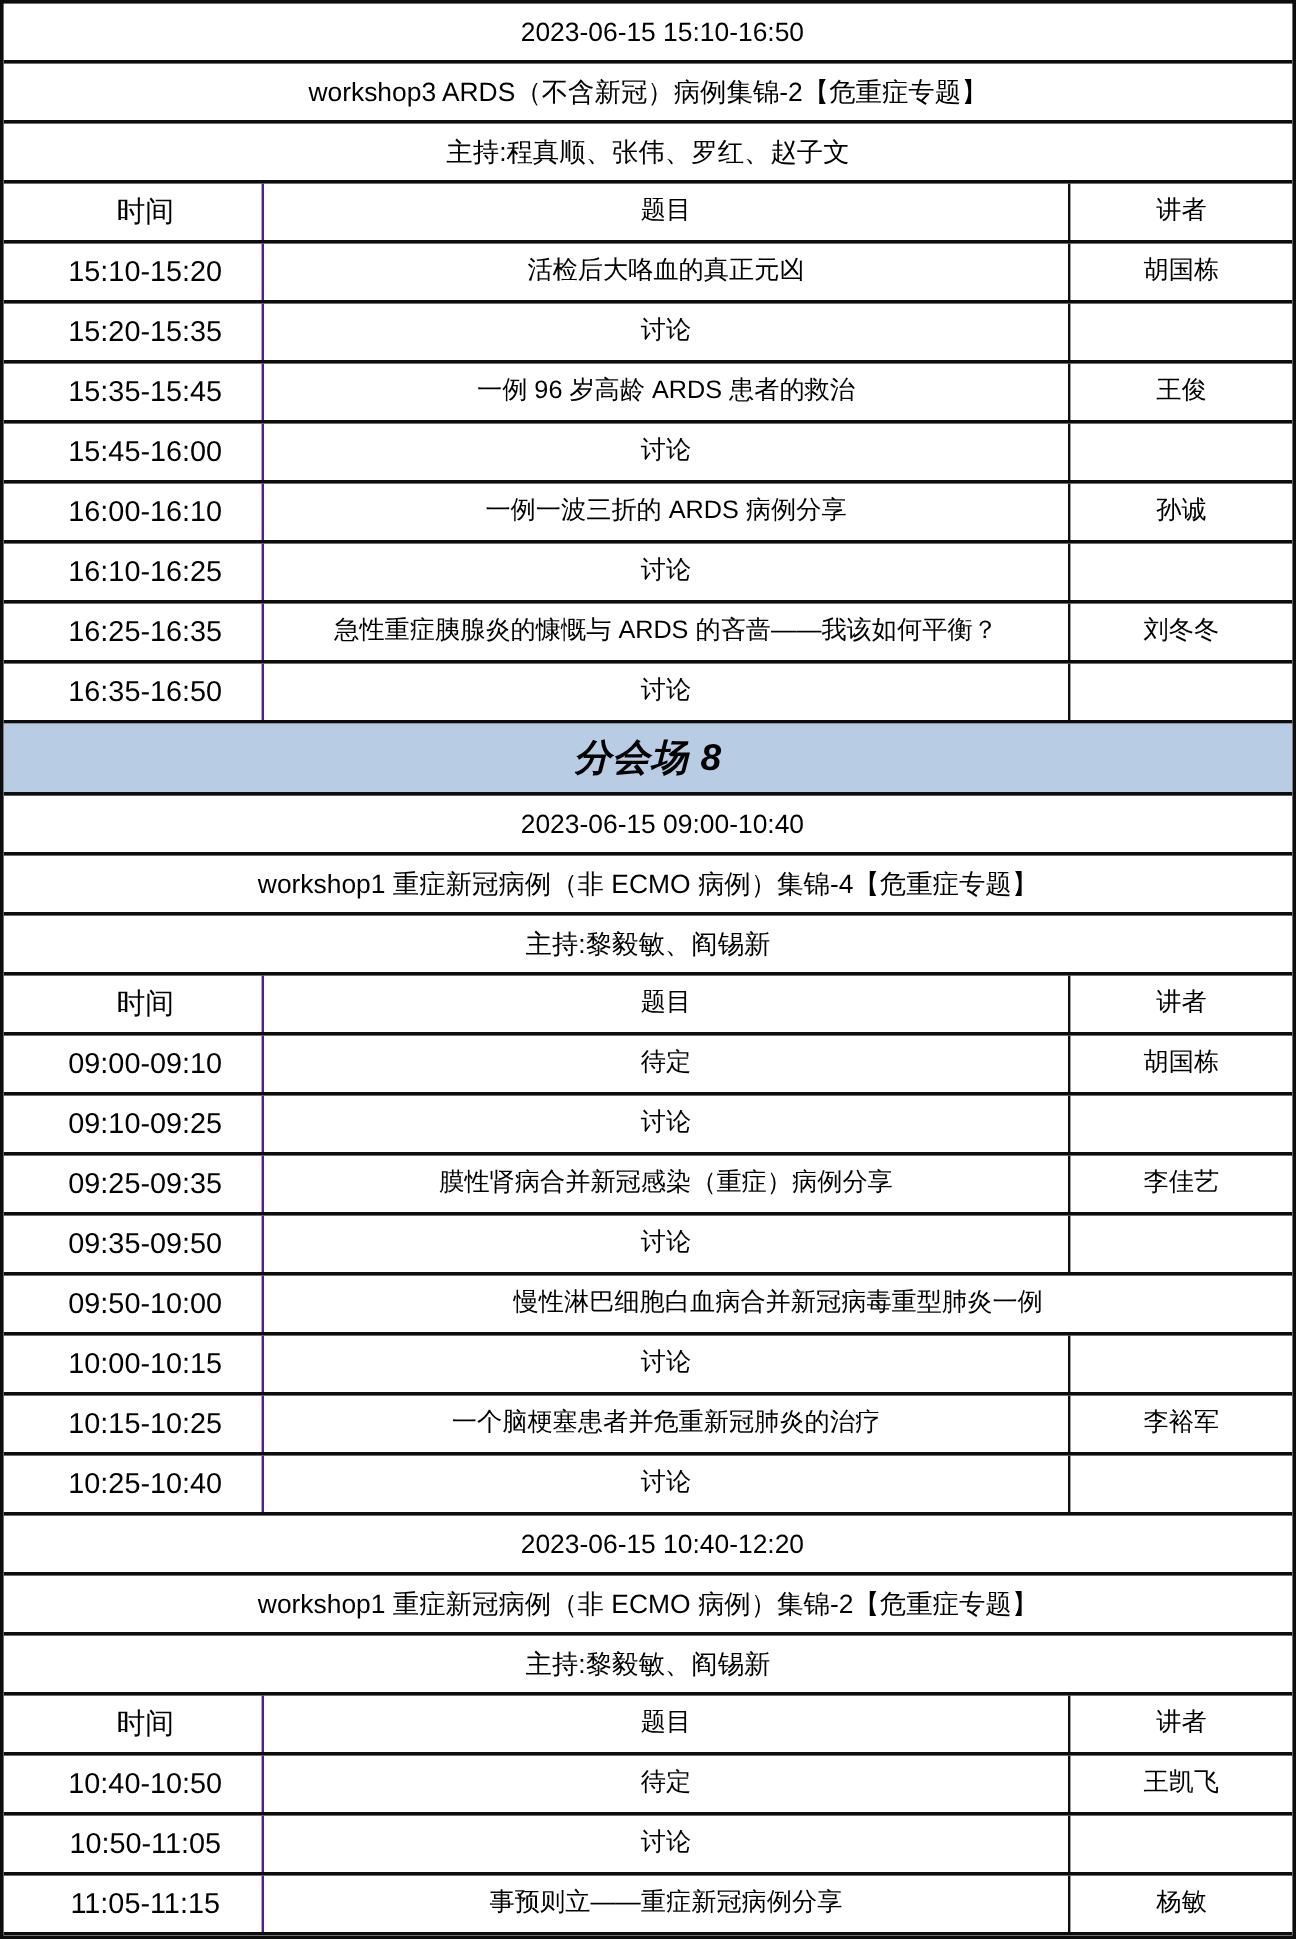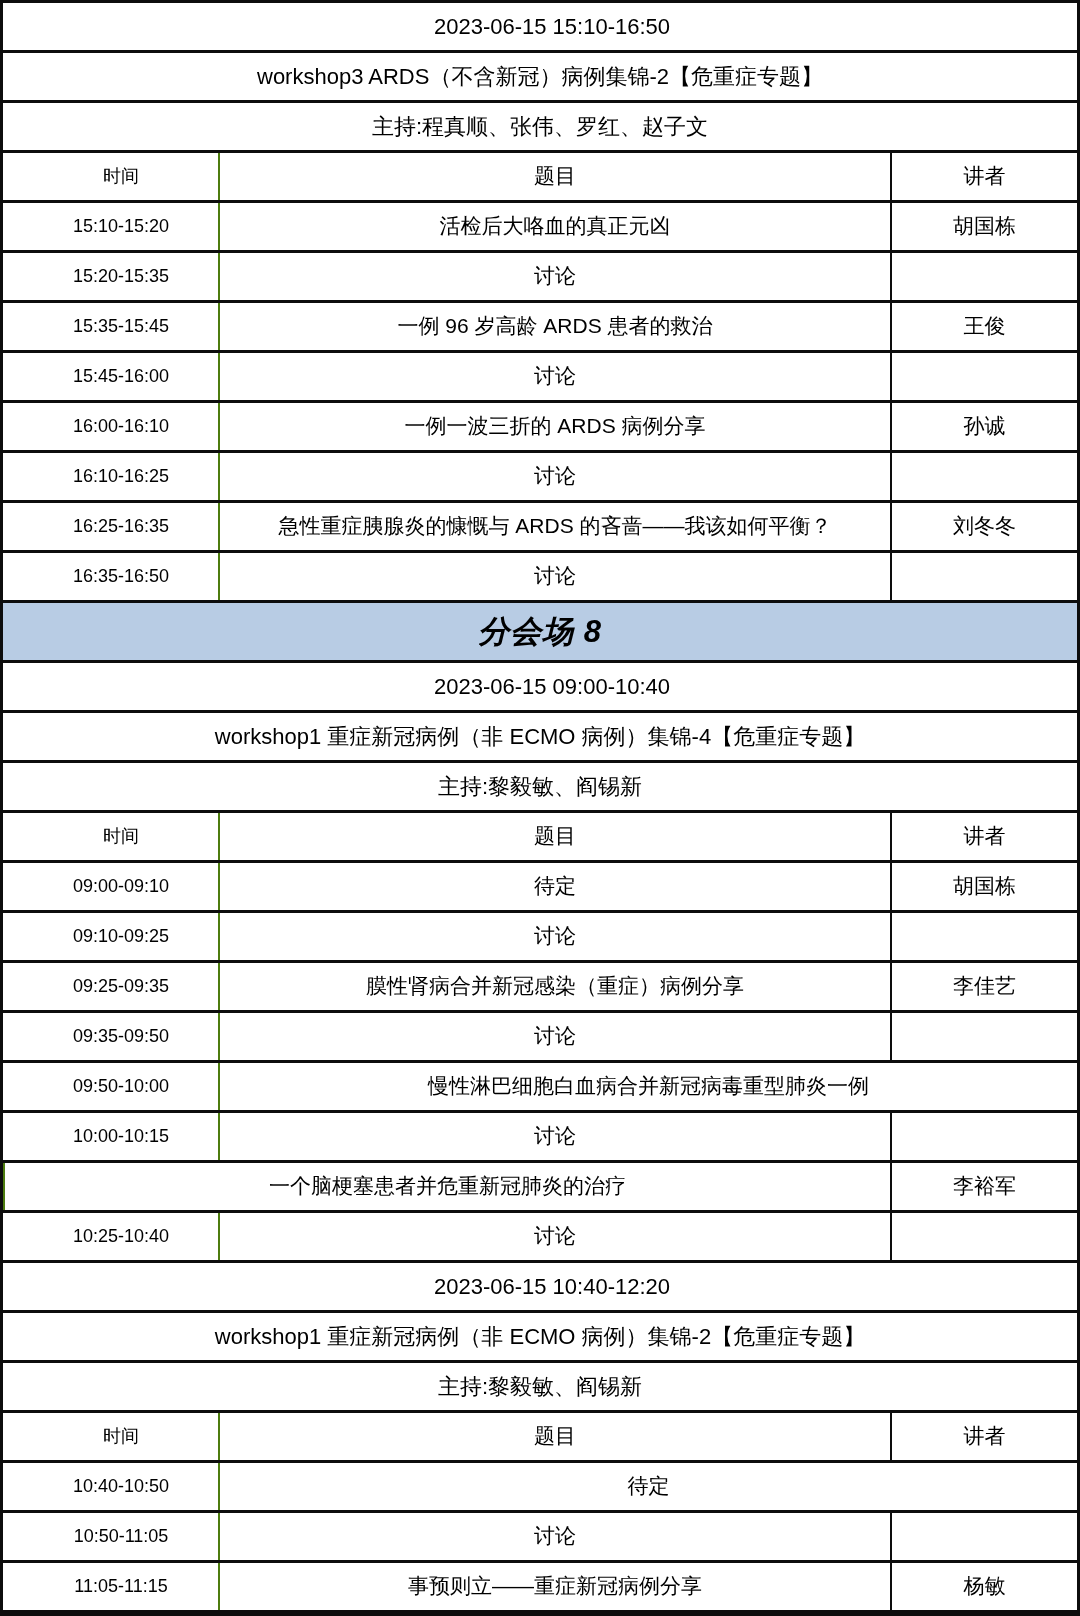--- a/index.html
+++ b/index.html
@@ -34,7 +34,7 @@
     box-sizing:border-box; text-align:center;
     font-size:21px; line-height:1.15; padding:0 6px;
   }
-  .c-time    { flex:0 0 215px; font-size:18px;padding-left:27px; }
+  .c-time    { flex:0 0 215px; font-size:24px;padding-left:27px; }
   .c-title   { flex:1 1 auto; border-left:2px solid #4d7c0f; }
   .c-speaker { flex:0 0 187px; border-left:2px solid #0d0d0d; }
   .date-row  { font-size:22px;padding-left:24px; }

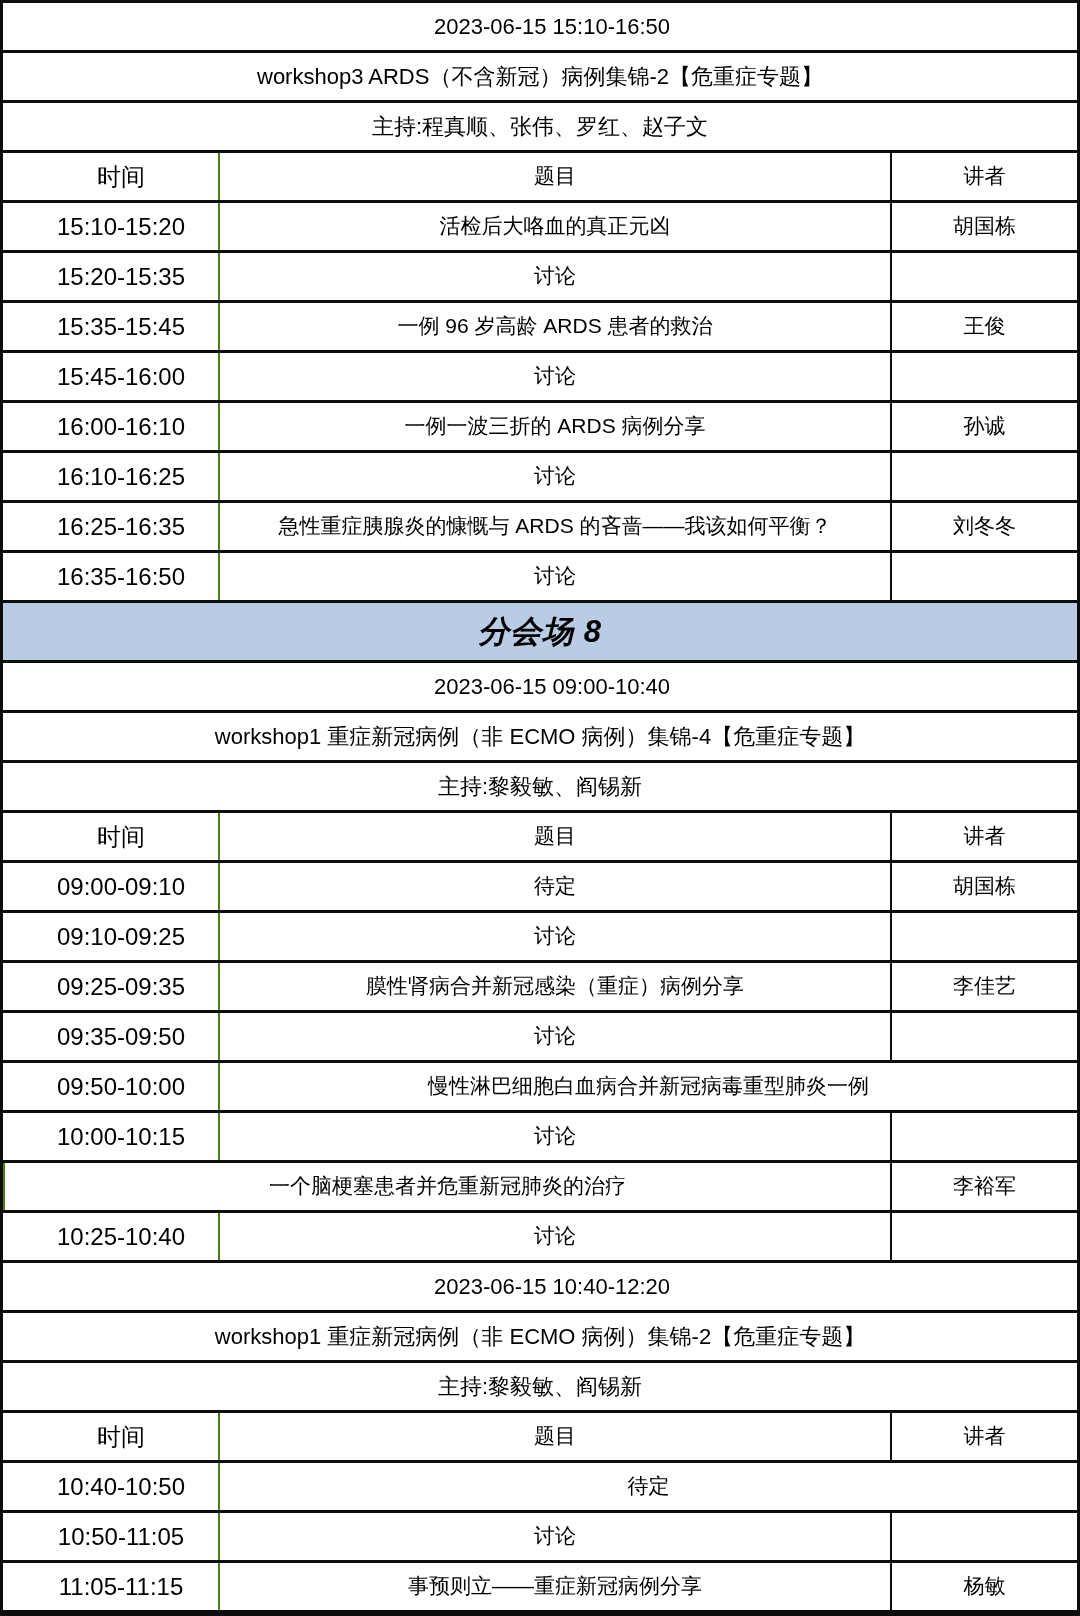--- a/index.html
+++ b/index.html
@@ -35,7 +35,7 @@
     font-size:21px; line-height:1.15; padding:0 6px;
   }
   .c-time    { flex:0 0 215px; font-size:24px;padding-left:27px; }
-  .c-title   { flex:1 1 auto; border-left:2px solid #4d7c0f; }
+  .c-title   { flex:1 1 auto; border-left:2px solid #4c1d95; }
   .c-speaker { flex:0 0 187px; border-left:2px solid #0d0d0d; }
   .date-row  { font-size:22px;padding-left:24px; }
 </style>

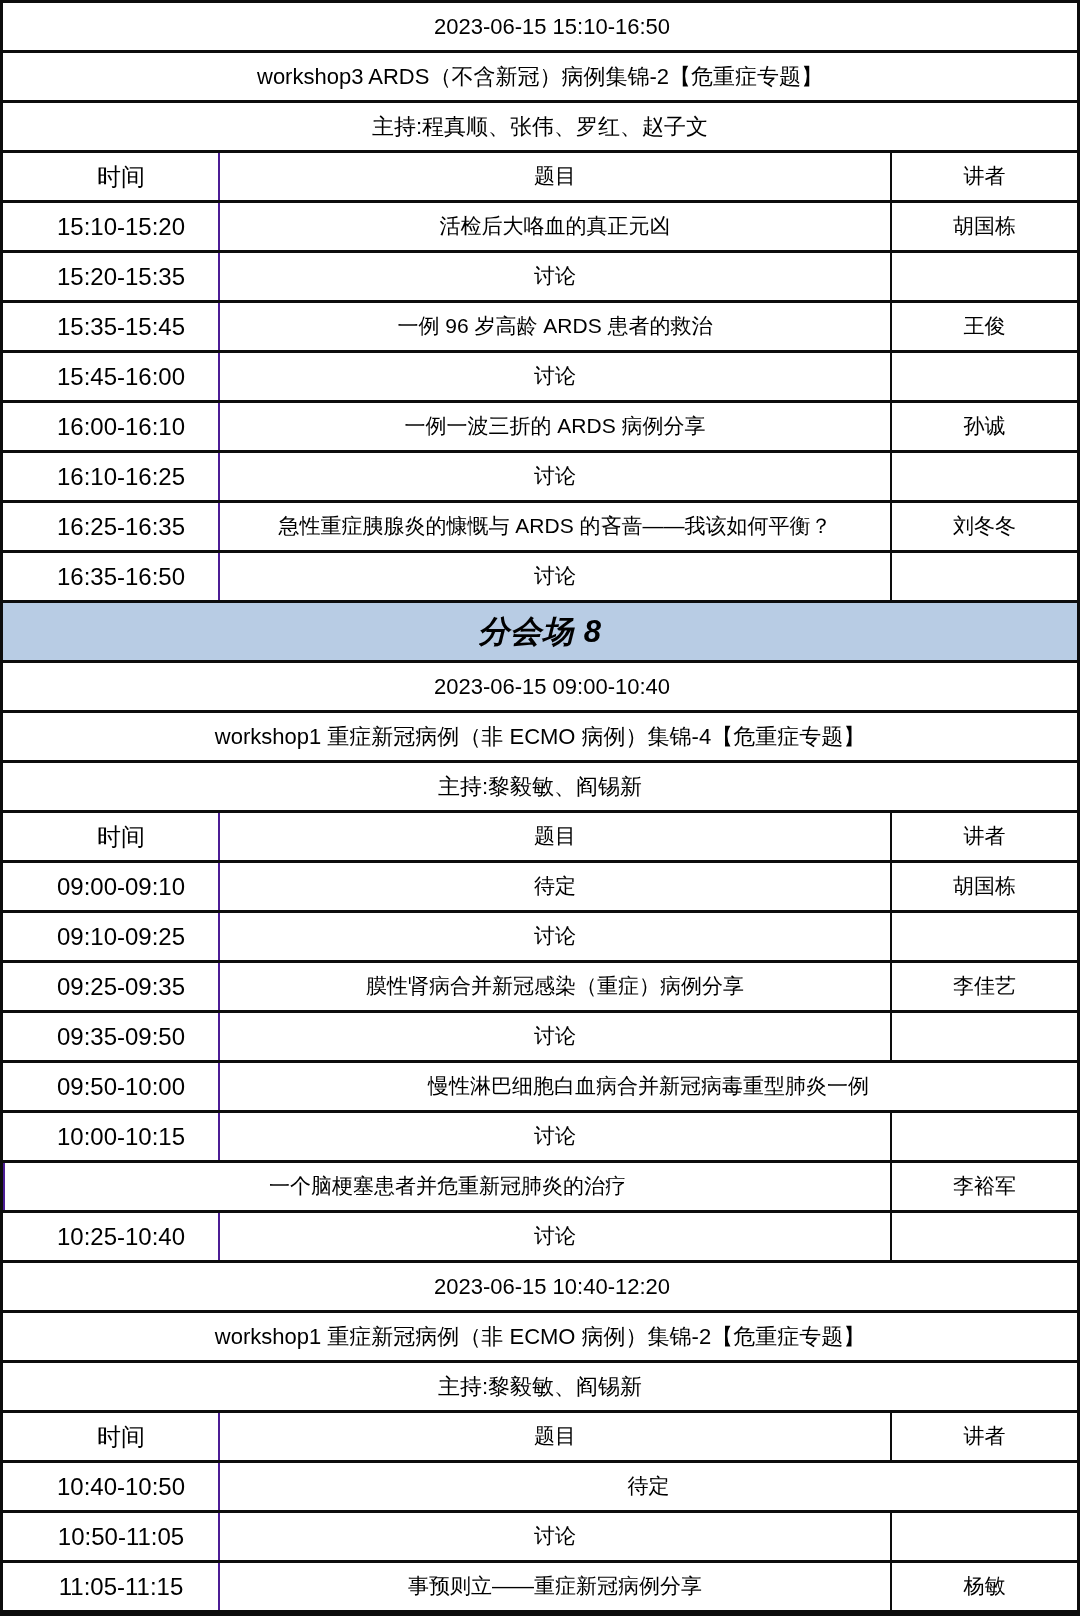--- a/index.html
+++ b/index.html
@@ -137,6 +137,7 @@
     <div class="c c-speaker"></div>
   </div>
   <div class="r cols">
+    <div class="c c-time">10:15-10:25</div>
     <div class="c c-title">一个脑梗塞患者并危重新冠肺炎的治疗</div>
     <div class="c c-speaker">李裕军</div>
   </div>

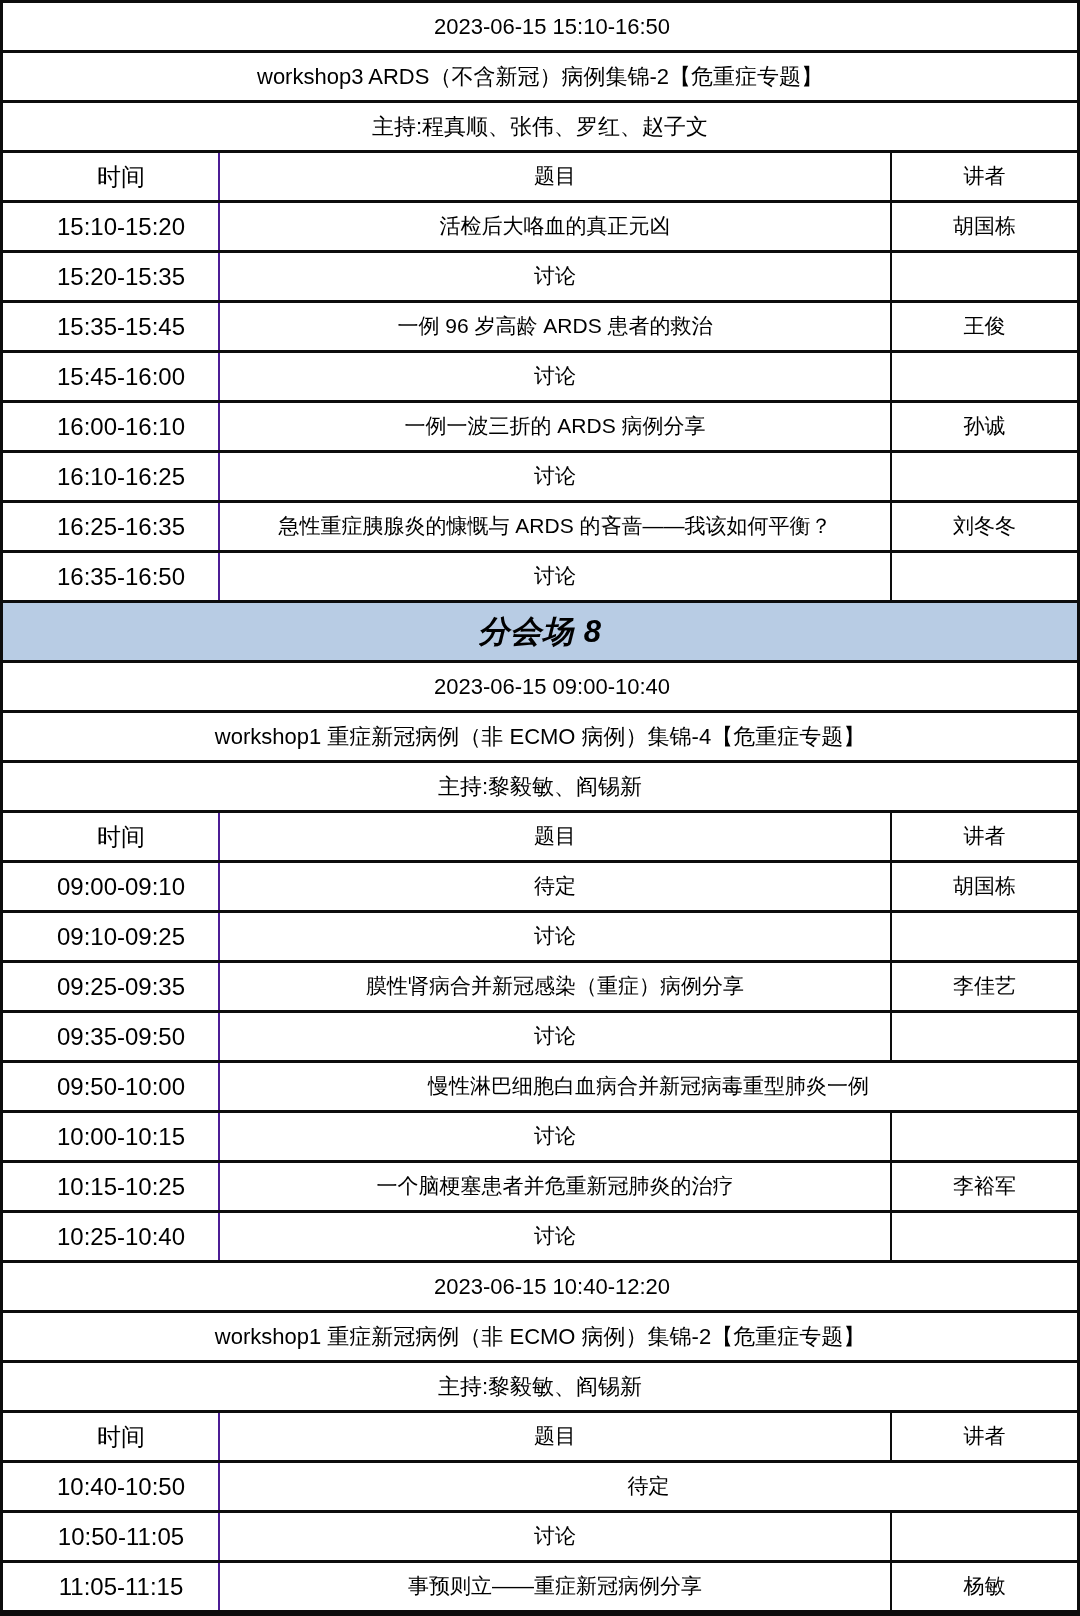--- a/index.html
+++ b/index.html
@@ -160,6 +160,7 @@
   <div class="r cols">
     <div class="c c-time">10:40-10:50</div>
     <div class="c c-title">待定</div>
+    <div class="c c-speaker">王凯飞</div>
   </div>
   <div class="r cols">
     <div class="c c-time">10:50-11:05</div>

